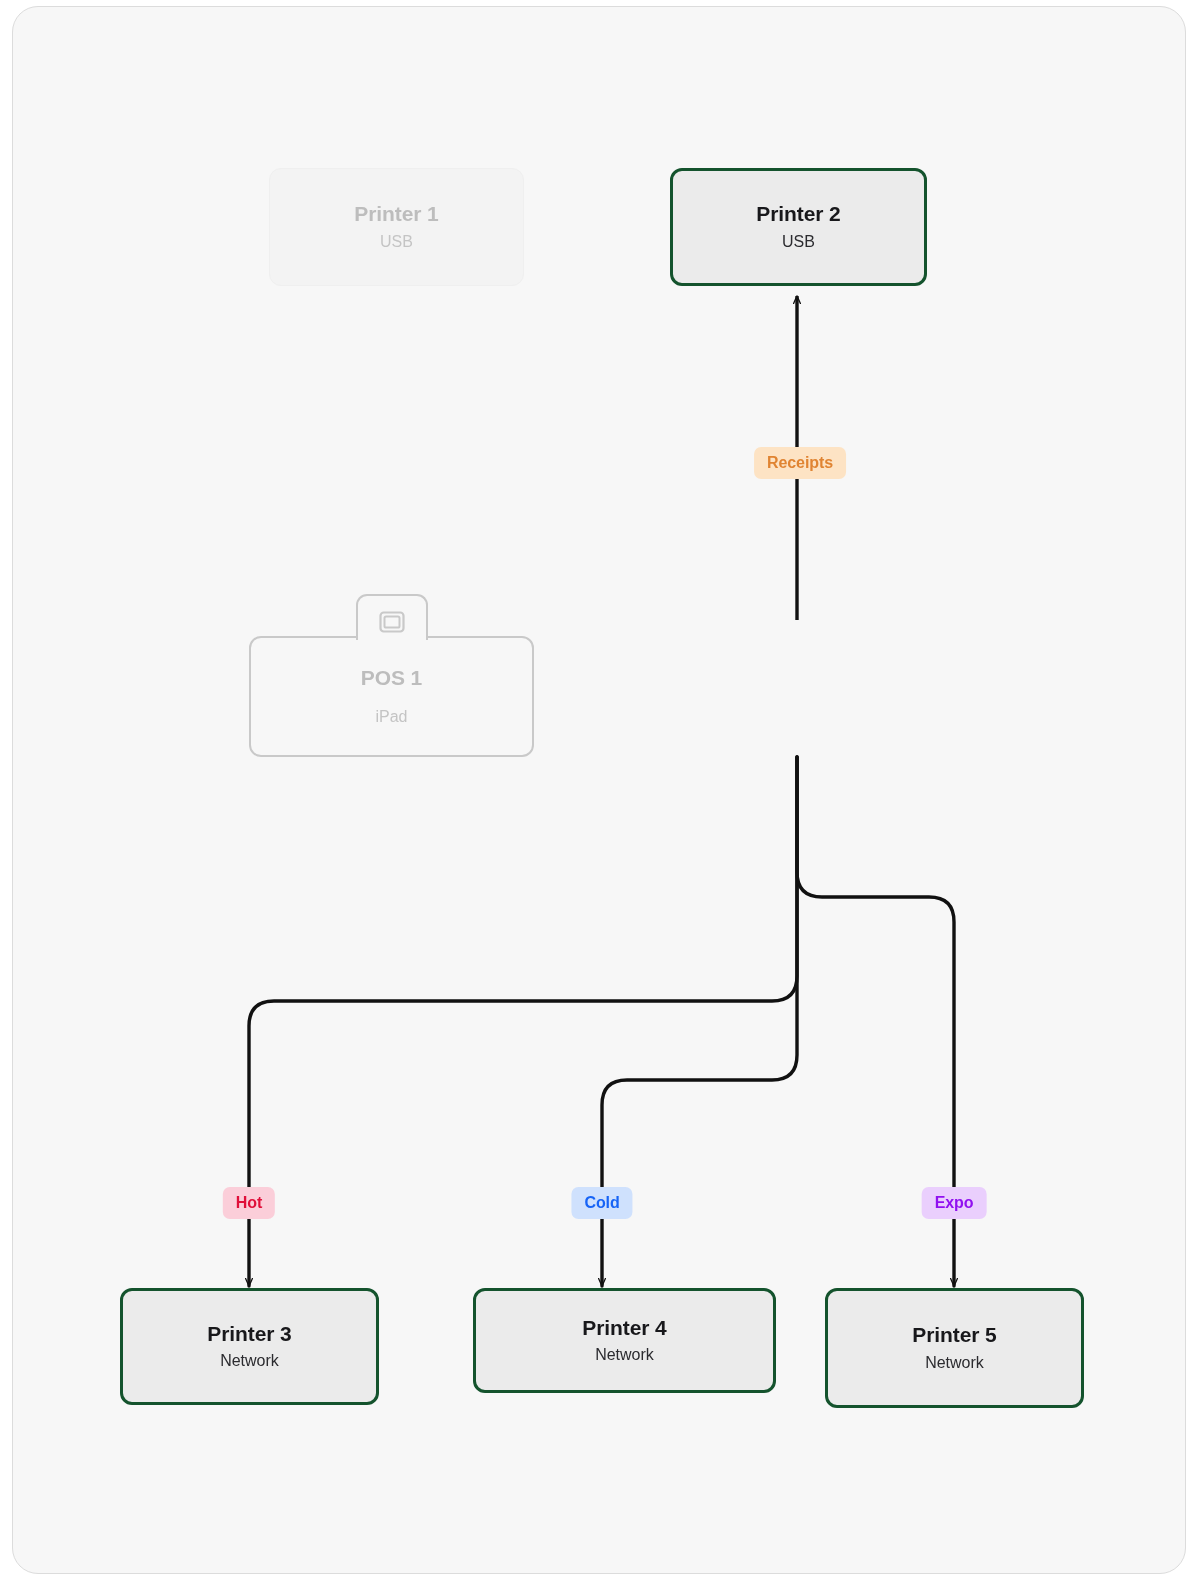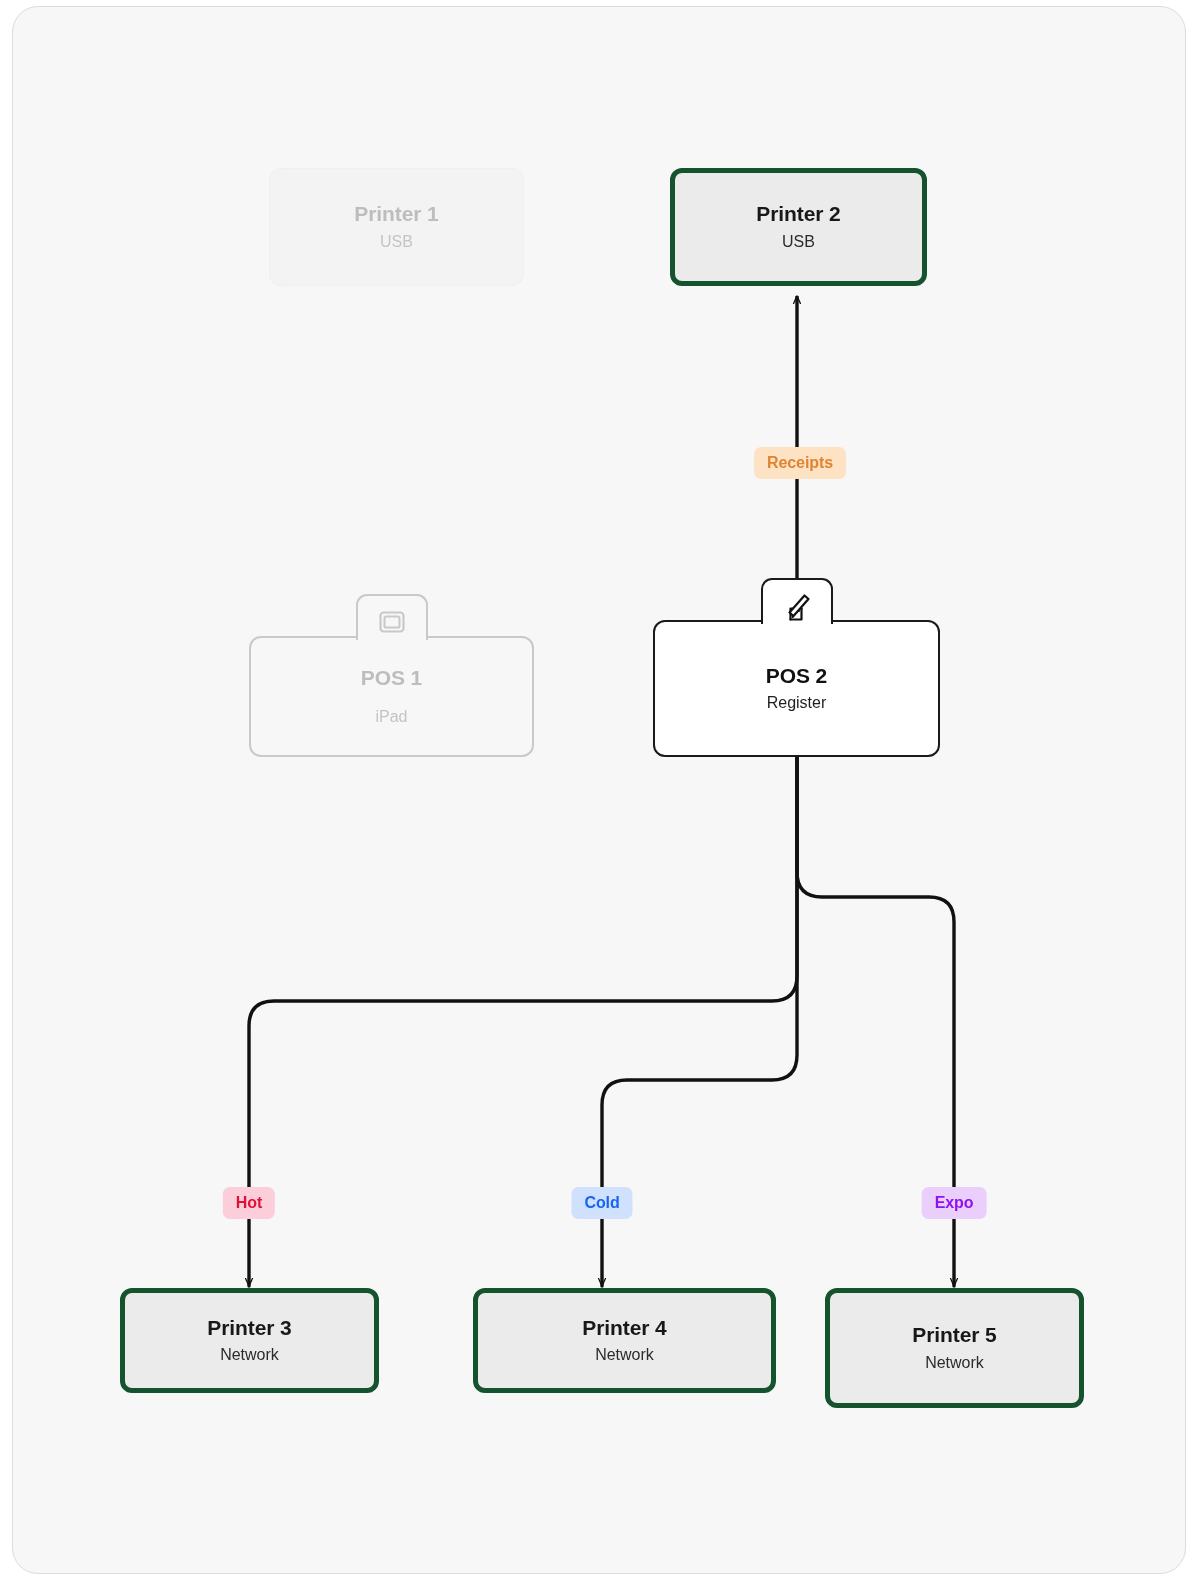--- a/index.html
+++ b/index.html
@@ -62,7 +62,7 @@
   
   .printer {
     background: #ebebeb;
-    border: 5px solid #14532d;
+    border: 3px solid #14532d;
   }
   .printer .title { color: #18181b; }
   .printer .subtitle { color: #2b2b2f; }

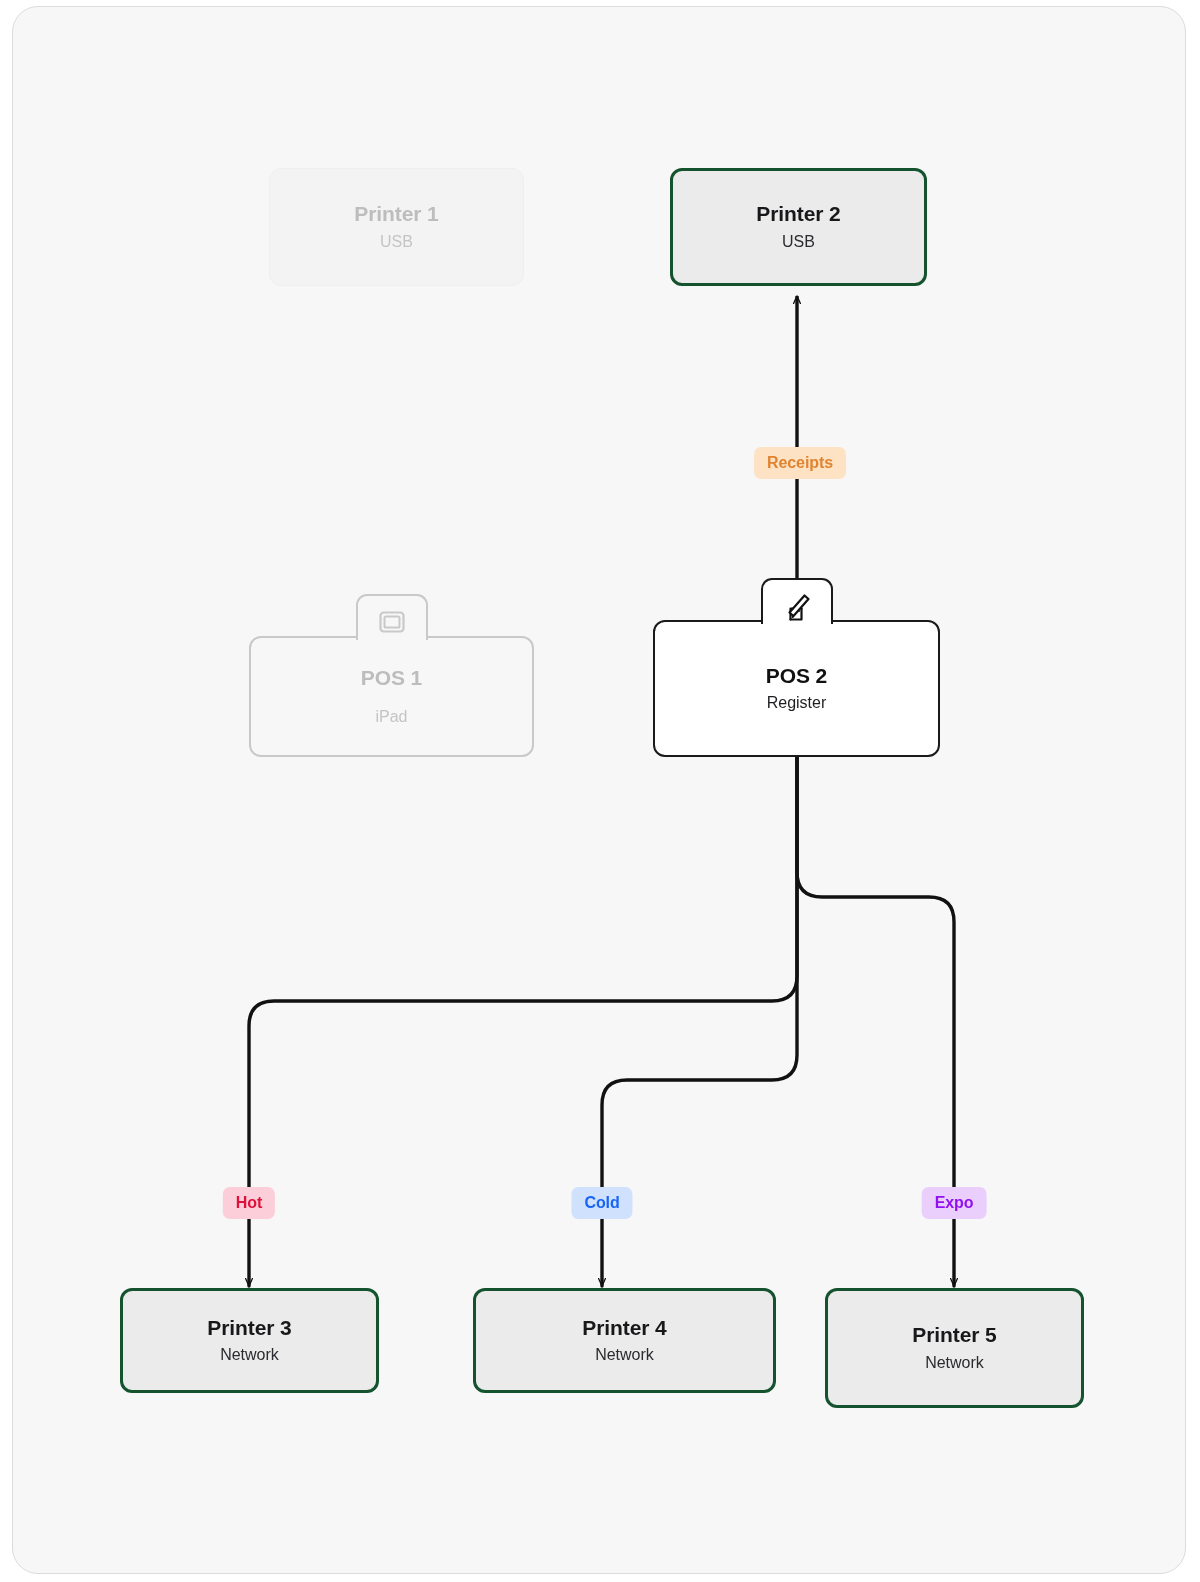--- a/index.html
+++ b/index.html
@@ -221,21 +221,6 @@
     <div class="subtitle">iPad</div>
   </div>
 
-  <div class="node pos" style="left:653px; top:620px; width:287px; height:137px;">
-    <div class="notch notch-active">
-      <span>
-        <svg width="36" height="34" viewBox="0 0 36 34">
-          <path d="M11.5 31.5 L11.5 20.5 L22.5 20.5" fill="none" stroke="#111111" stroke-width="2.2" stroke-linecap="round" stroke-linejoin="round"></path>
-          <path d="M13.8 29.2 L13.8 23 L20.2 23" fill="none" stroke="#111111" stroke-width="1.7" stroke-linecap="round" stroke-linejoin="round"></path>
-          <path d="M22.5 20.5 L22.5 31.5 L11.5 31.5" fill="none" stroke="#111111" stroke-width="2.2" stroke-linecap="round" stroke-linejoin="round"></path>
-          <path d="M10.5 24.5 L25.5 7.5 L29.5 11 L14.5 28 Z" fill="#ffffff" stroke="#111111" stroke-width="2.2" stroke-linejoin="round"></path>
-        </svg>
-      </span>
-      <div class="notch-cover notch-cover-active"></div>
-    </div>
-    <div class="title">POS 2</div>
-    <div class="subtitle">Register</div>
-  </div>
 
   <div class="node printer" style="left:120px; top:1288px; width:259px; height:105px;">
     <div class="title">Printer 3</div>

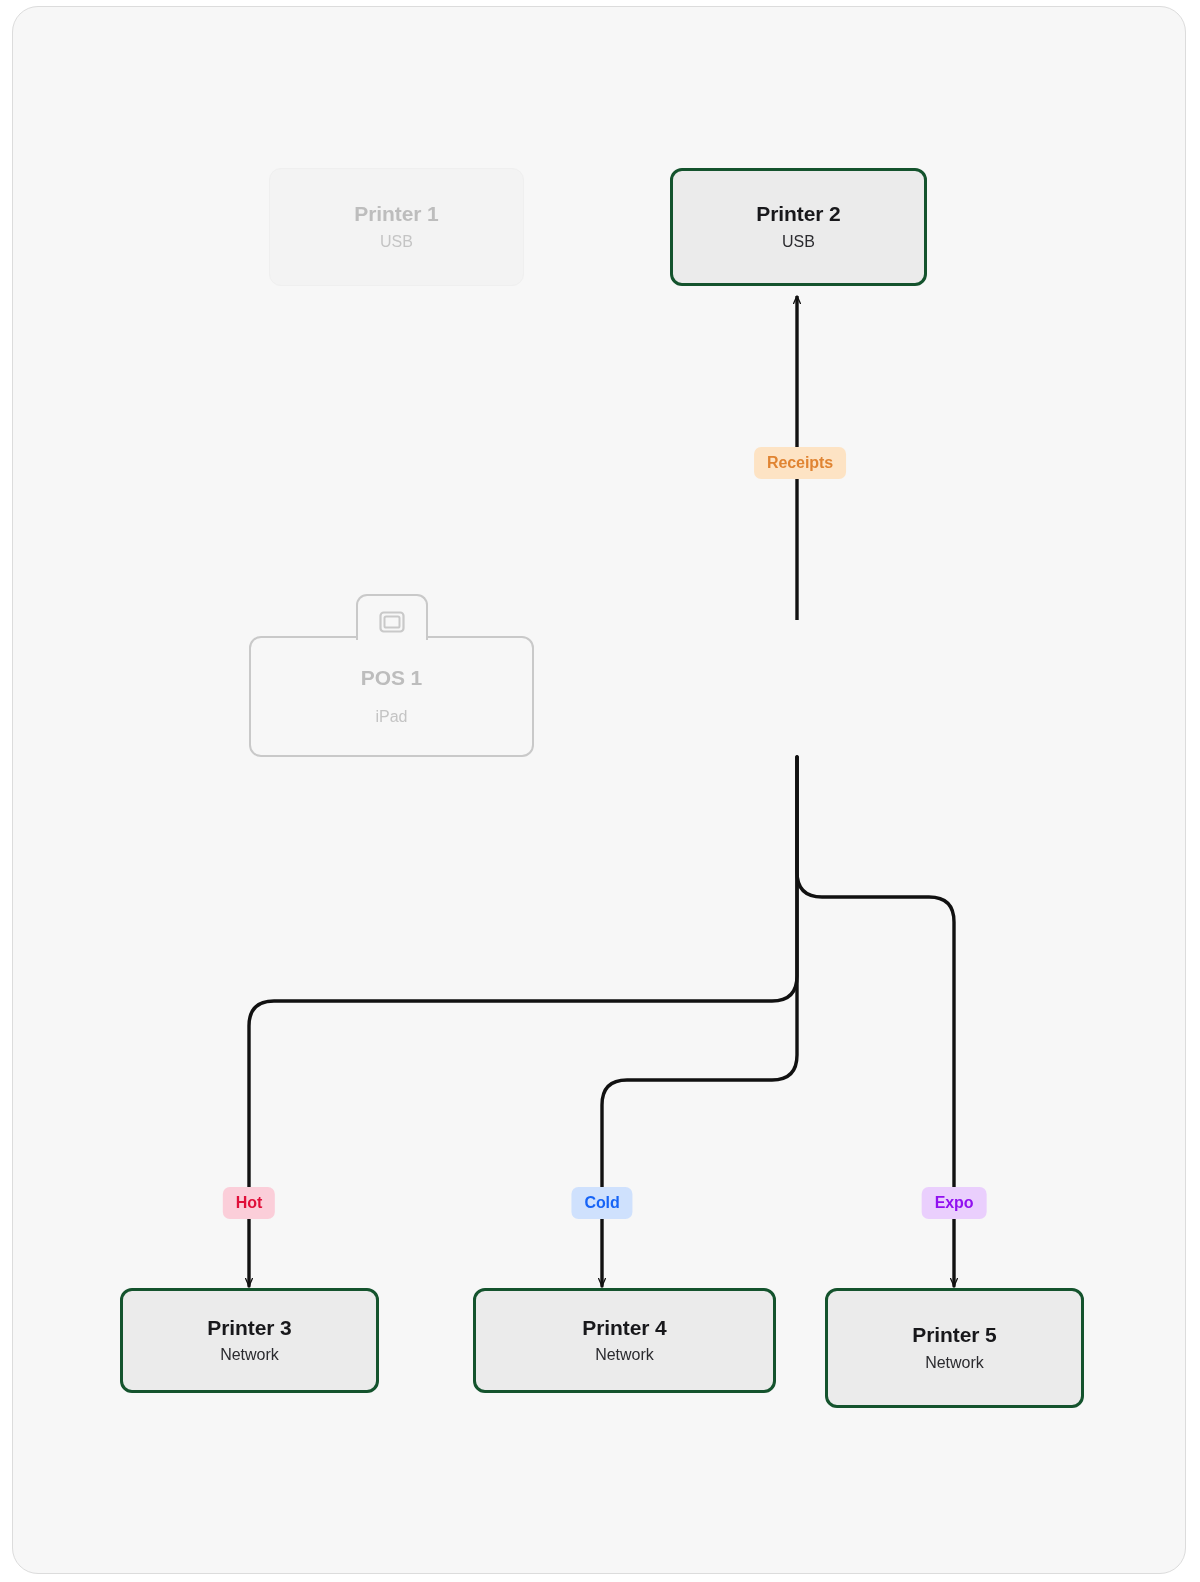--- a/index.html
+++ b/index.html
@@ -222,7 +222,7 @@
   </div>
 
 
-  <div class="node printer" style="left:120px; top:1288px; width:259px; height:105px;">
+  <div class="node printer" style="left:120px; top:1288px; width:259px; height:117px;">
     <div class="title">Printer 3</div>
     <div class="subtitle">Network</div>
   </div>

